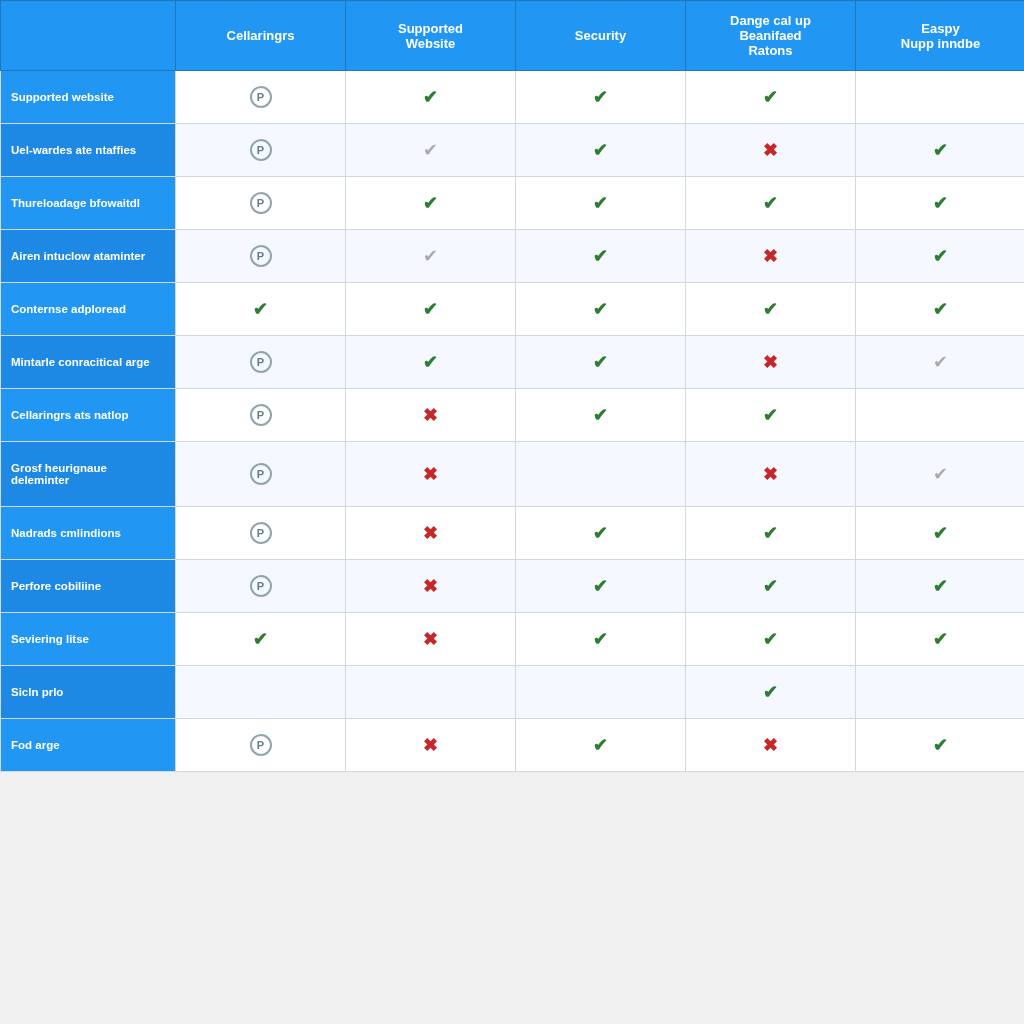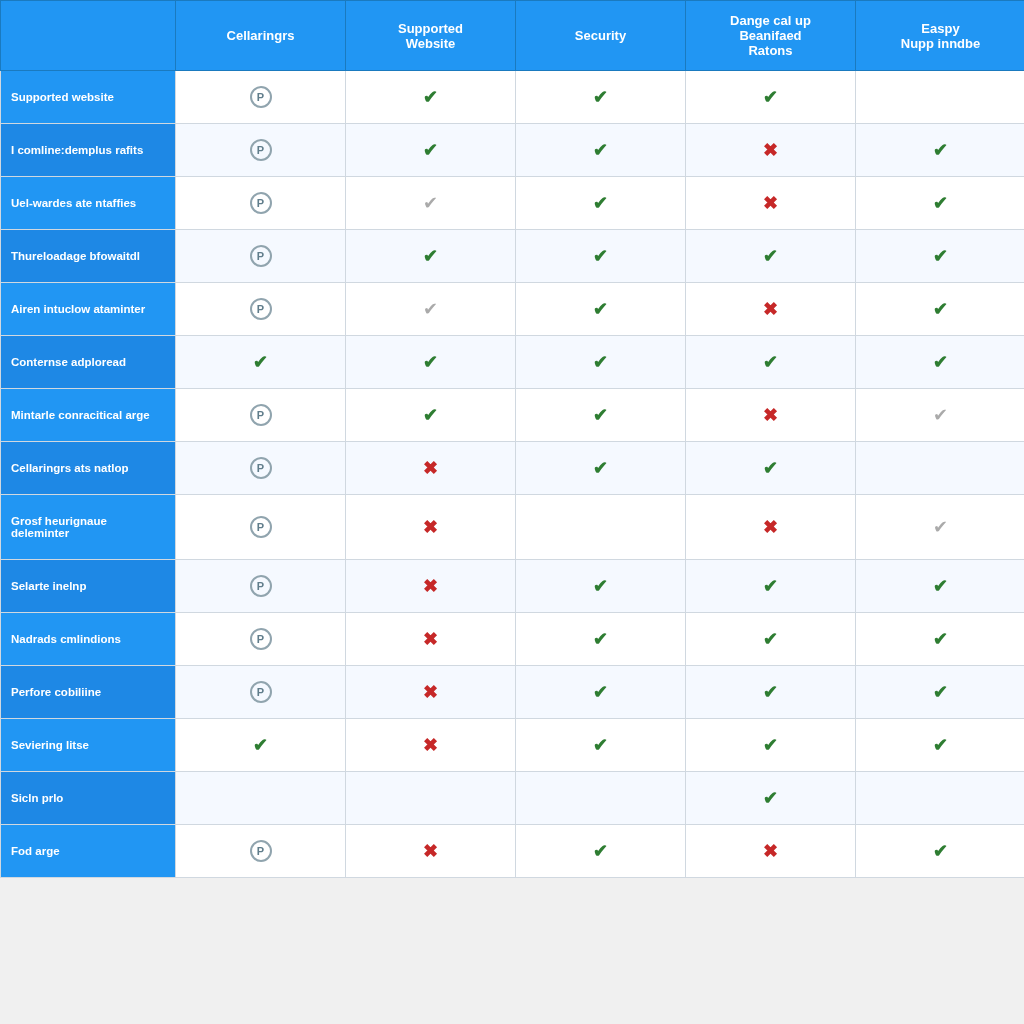--- a/index.html
+++ b/index.html
@@ -117,14 +117,6 @@
           <td class="center-cell"></td>
         </tr>
         <tr>
-          <td class="feature-cell">I comline:demplus rafits</td>
-          <td class="center-cell"><span class="premium-icon">P</span></td>
-          <td class="center-cell"><span class="check-green">✔</span></td>
-          <td class="center-cell"><span class="check-green">✔</span></td>
-          <td class="center-cell"><span class="cross-red">✖</span></td>
-          <td class="center-cell"><span class="check-green">✔</span></td>
-        </tr>
-        <tr>
           <td class="feature-cell">Uel-wardes ate ntaffies</td>
           <td class="center-cell"><span class="premium-icon">P</span></td>
           <td class="center-cell"><span class="check-gray">✔</span></td>

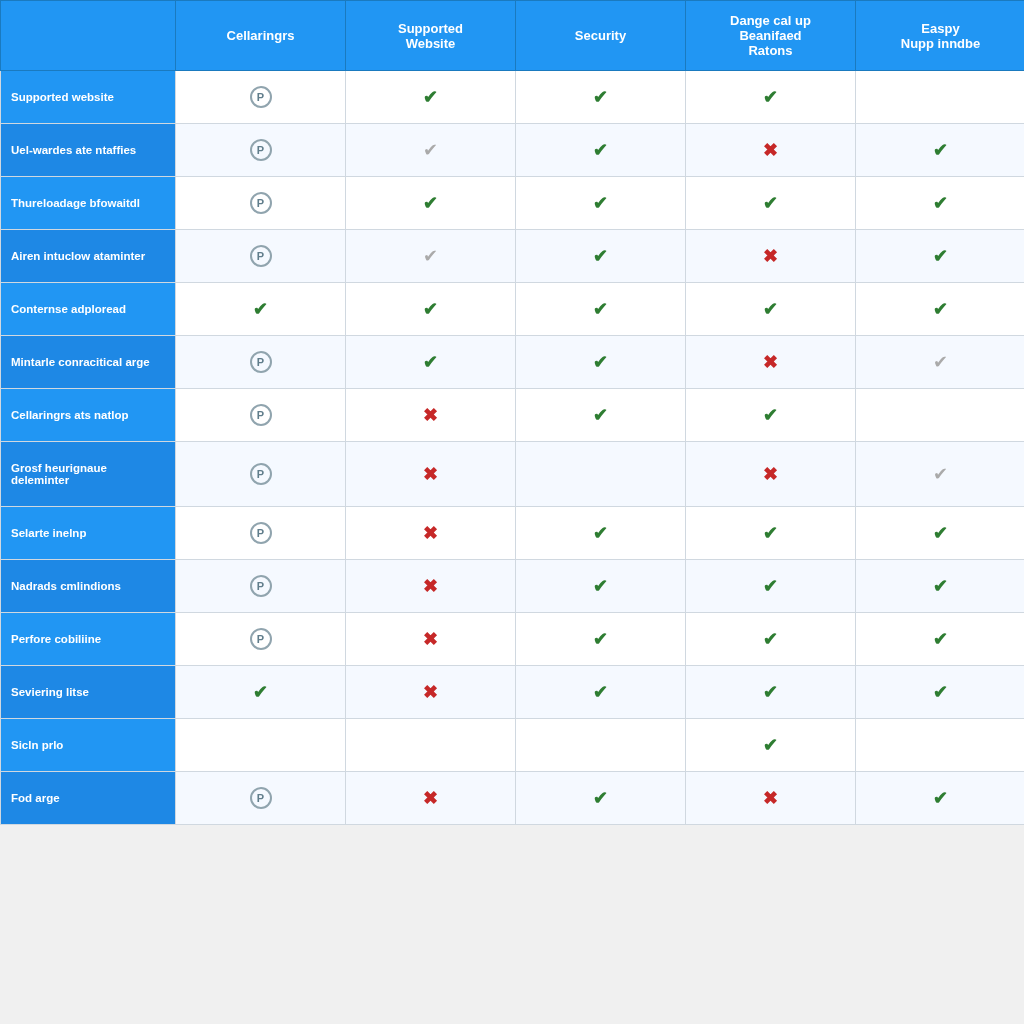--- a/index.html
+++ b/index.html
@@ -173,14 +173,6 @@
           <td class="center-cell"><span class="check-gray">✔</span></td>
         </tr>
         <tr>
-          <td class="feature-cell">Selarte inelnp</td>
-          <td class="center-cell"><span class="premium-icon">P</span></td>
-          <td class="center-cell"><span class="cross-red">✖</span></td>
-          <td class="center-cell"><span class="check-green">✔</span></td>
-          <td class="center-cell"><span class="check-green">✔</span></td>
-          <td class="center-cell"><span class="check-green">✔</span></td>
-        </tr>
-        <tr>
           <td class="feature-cell">Nadrads cmlindions</td>
           <td class="center-cell"><span class="premium-icon">P</span></td>
           <td class="center-cell"><span class="cross-red">✖</span></td>

